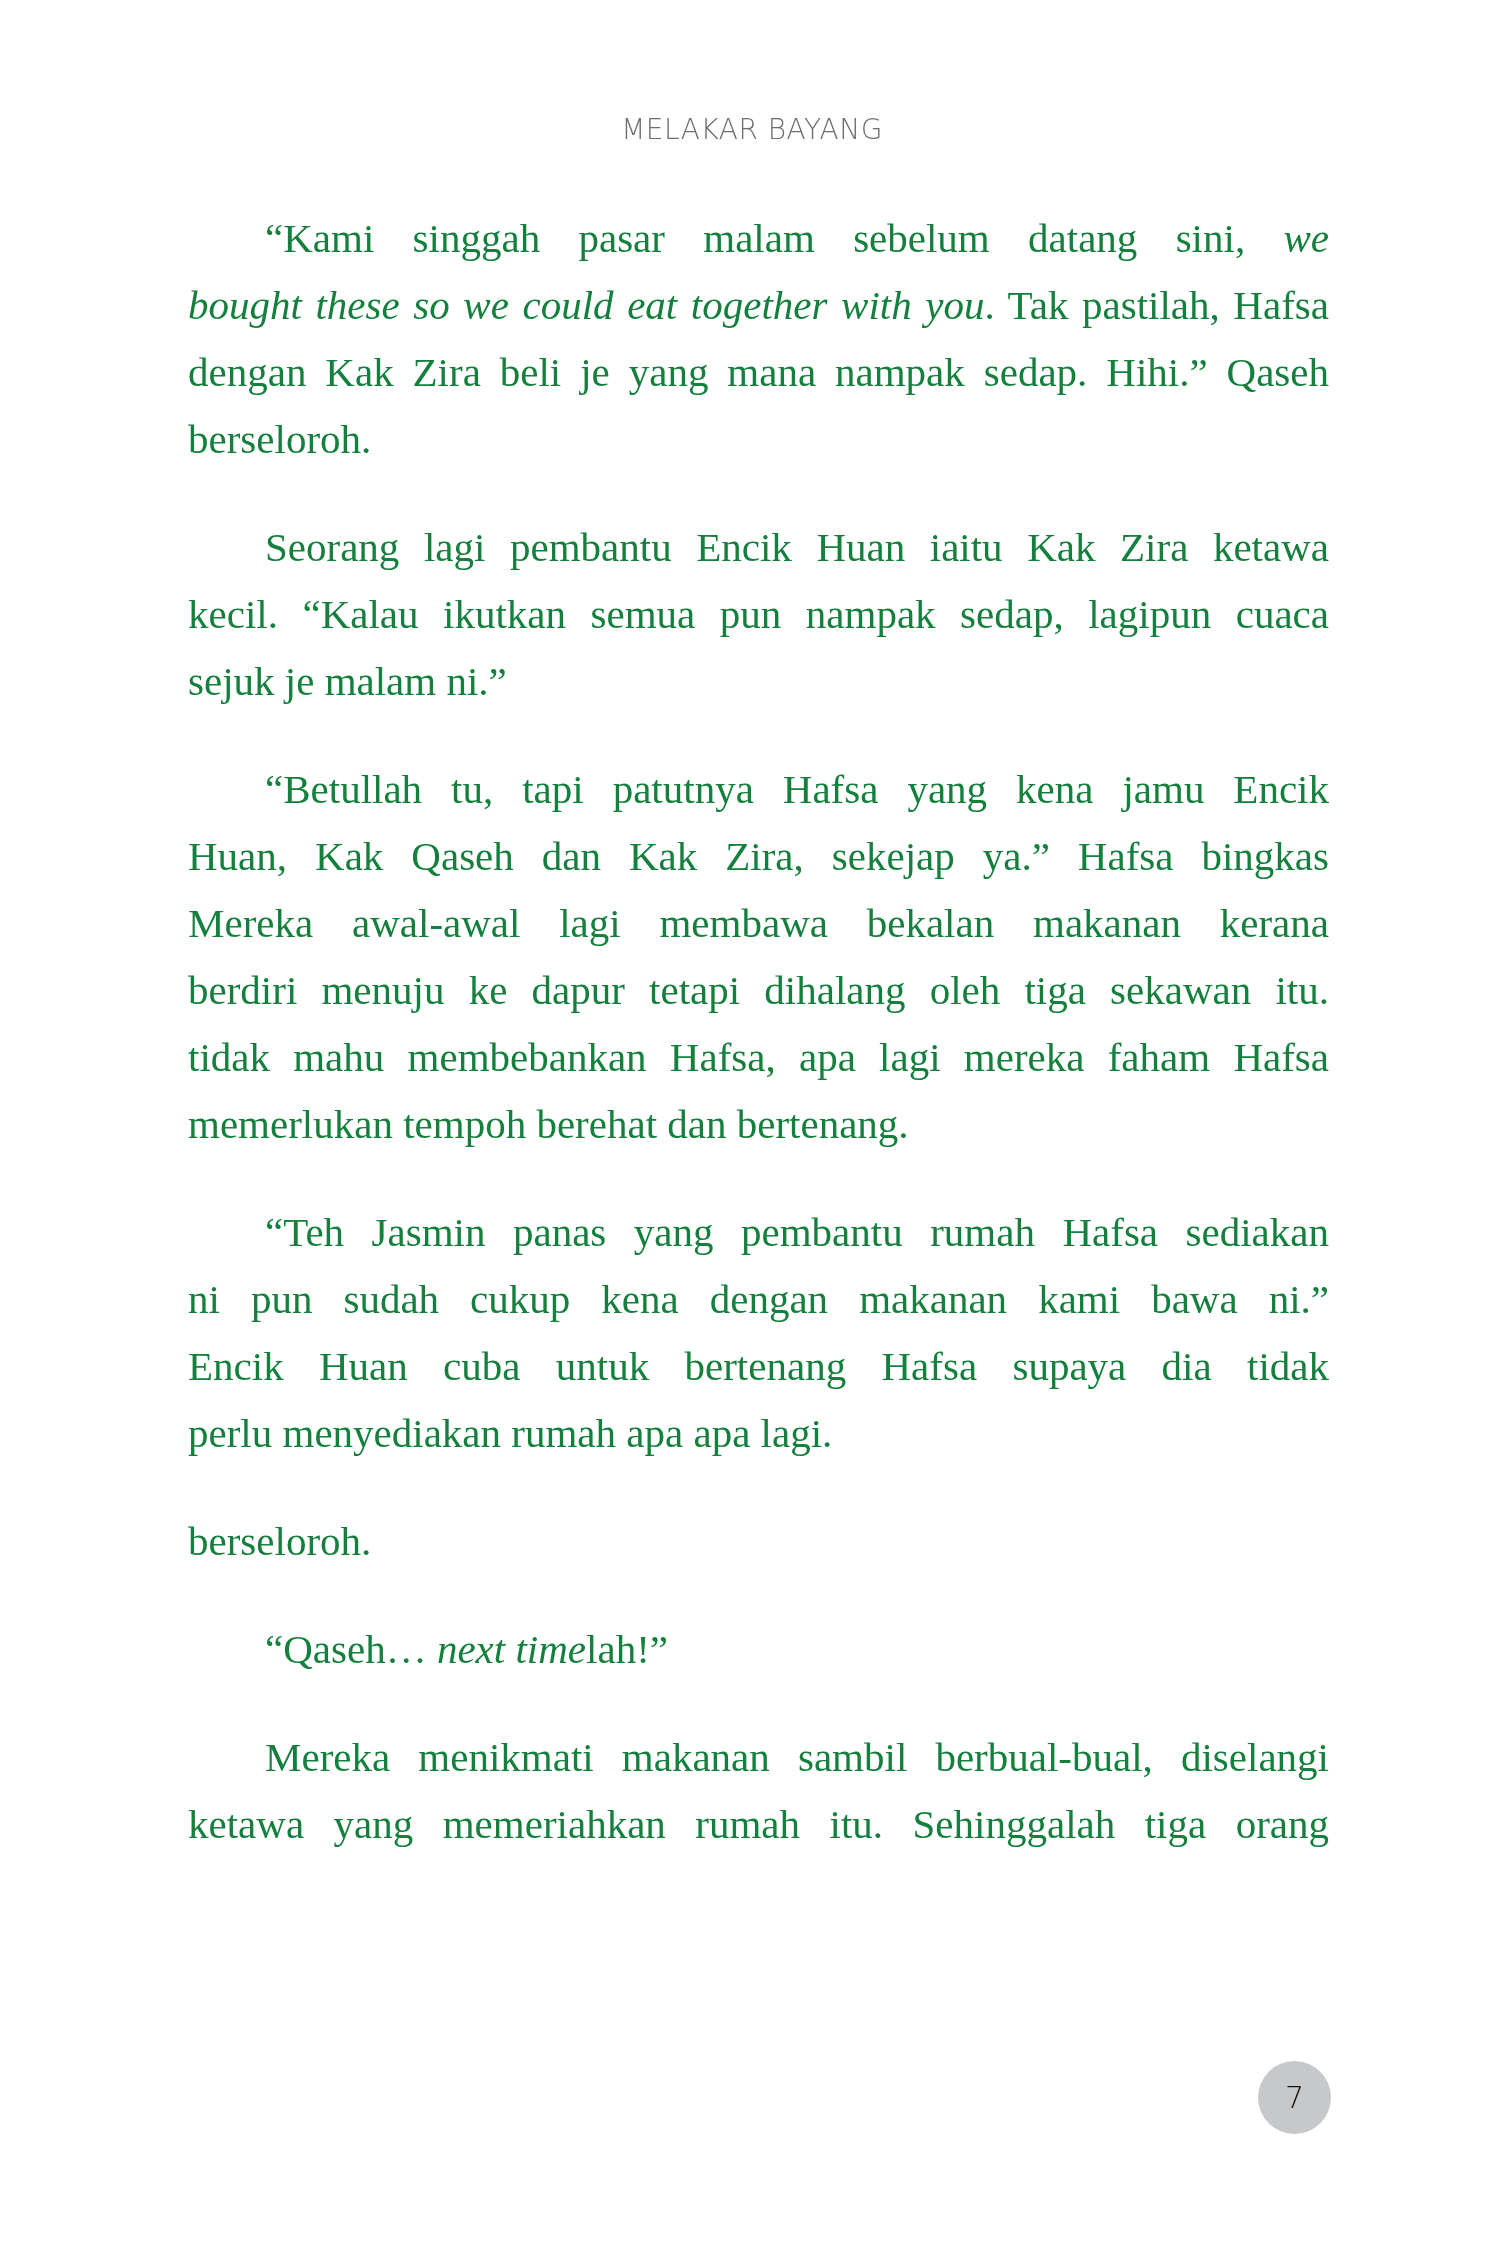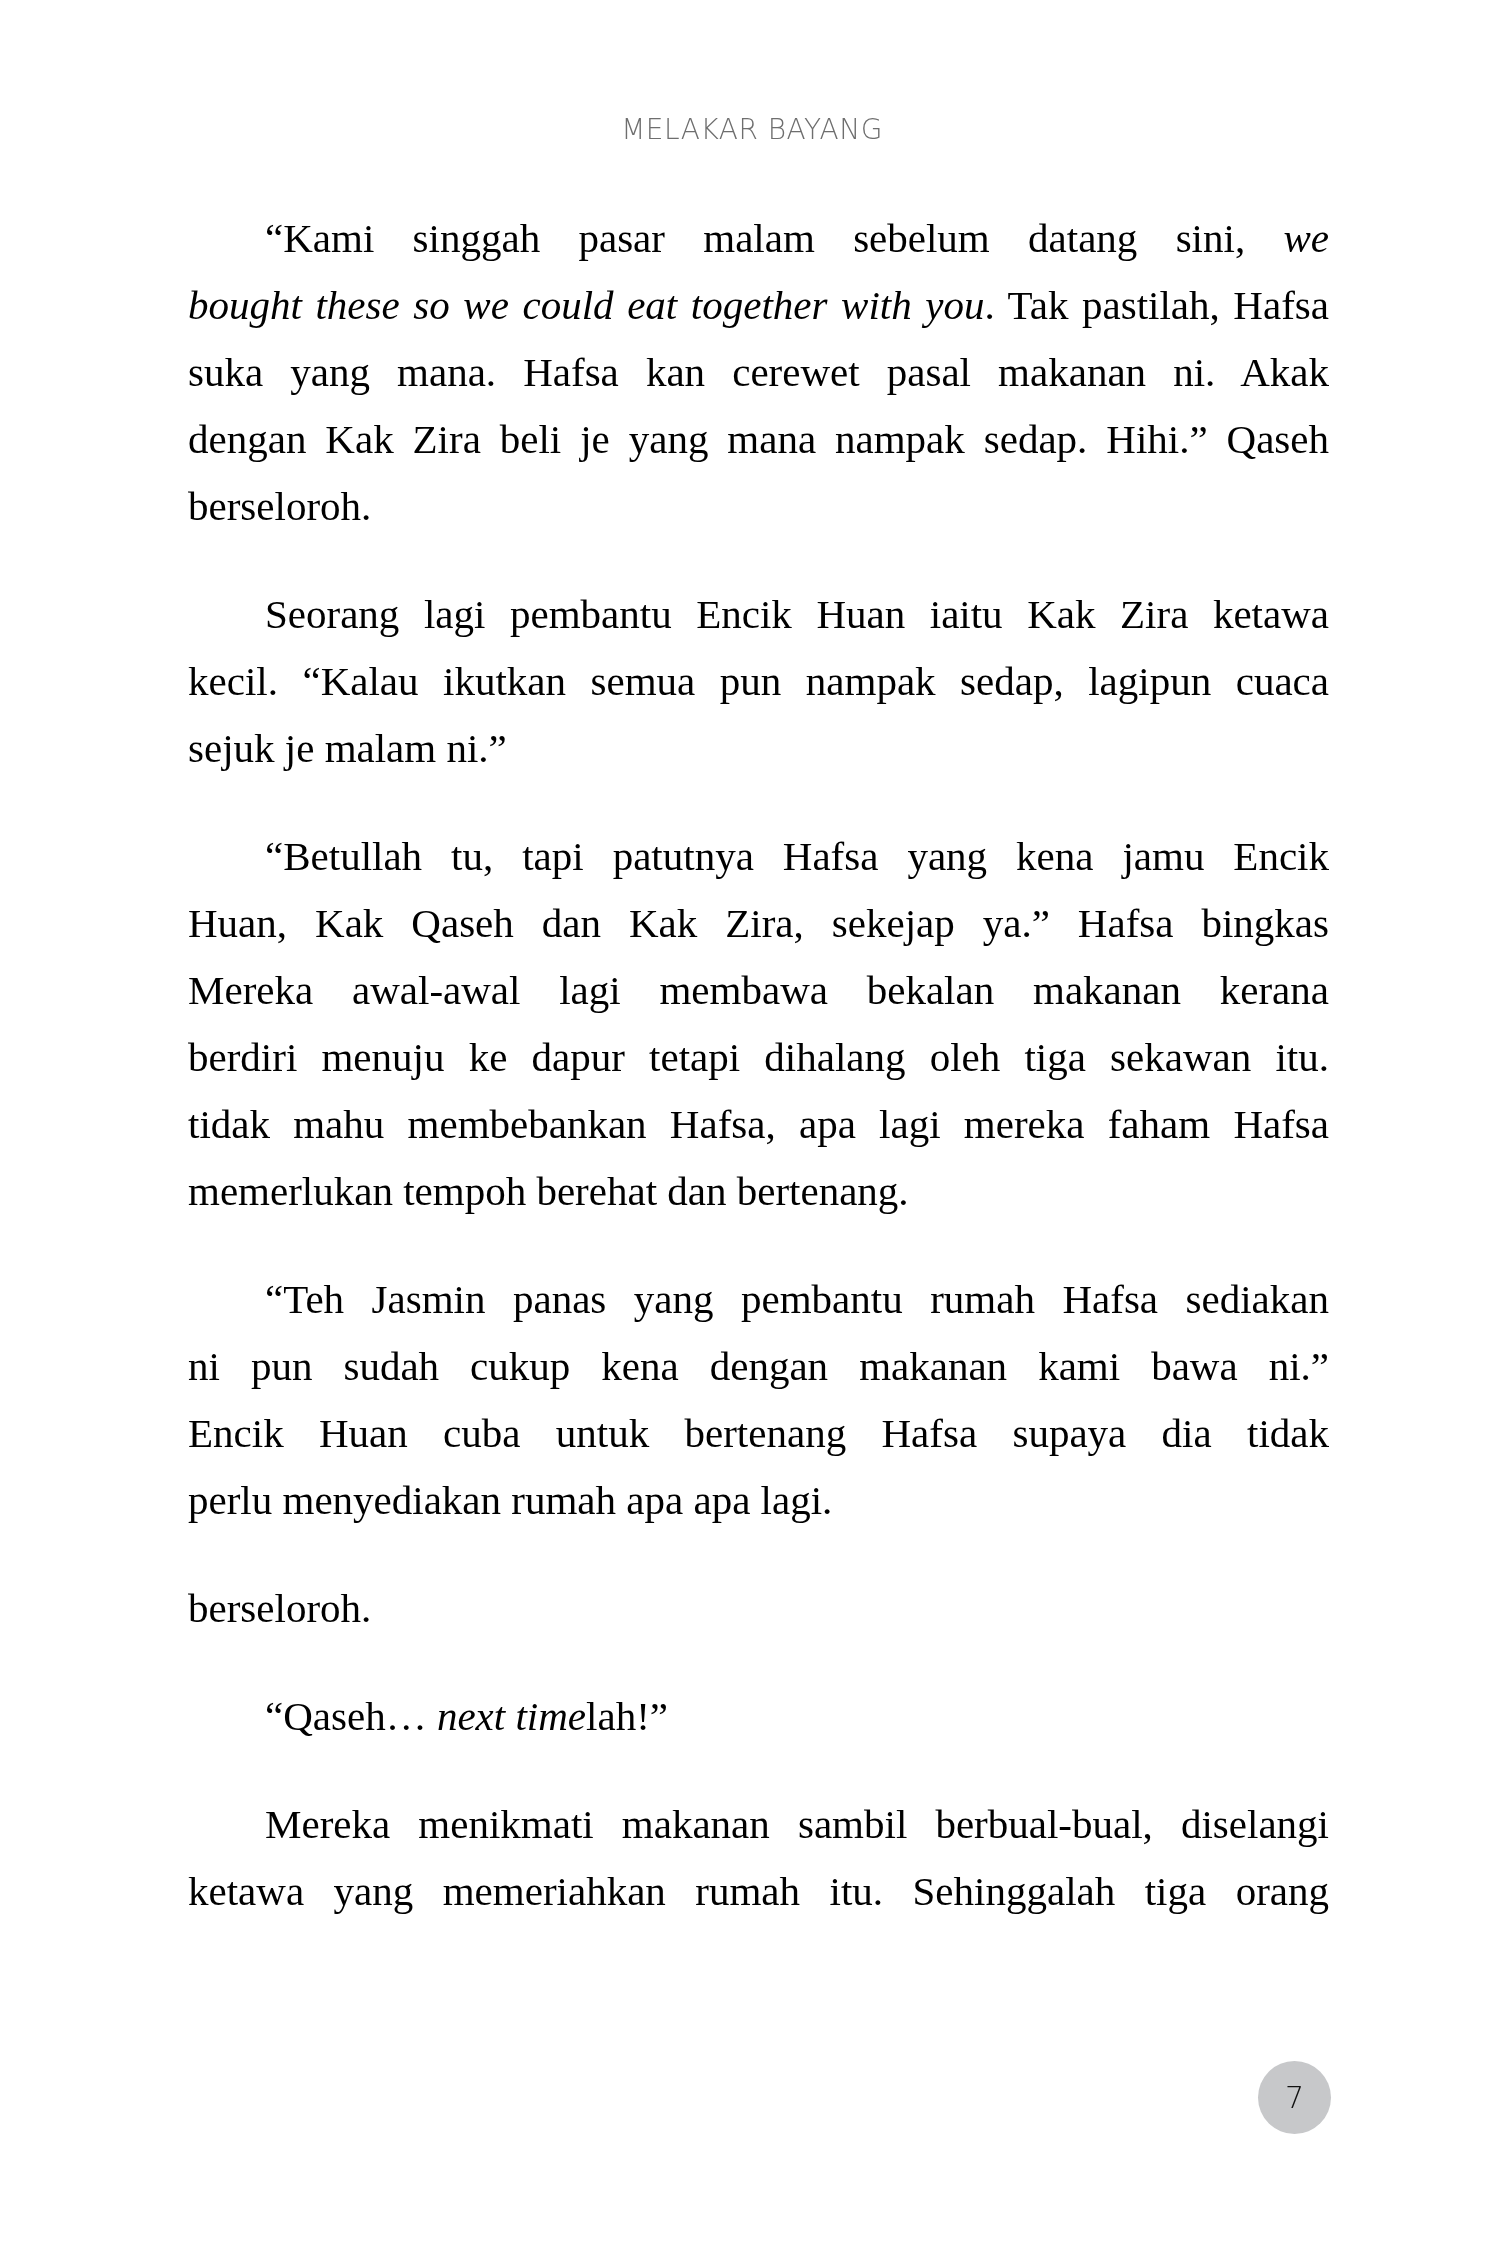--- a/index.html
+++ b/index.html
@@ -34,7 +34,7 @@
     width: 1141px;
     font-family: "Liberation Serif", "DejaVu Serif", serif;
     font-size: 41px;
-    color: #000000;
+    color: #15803d;
   }
   .para {
     margin: 0 0 41px 0;

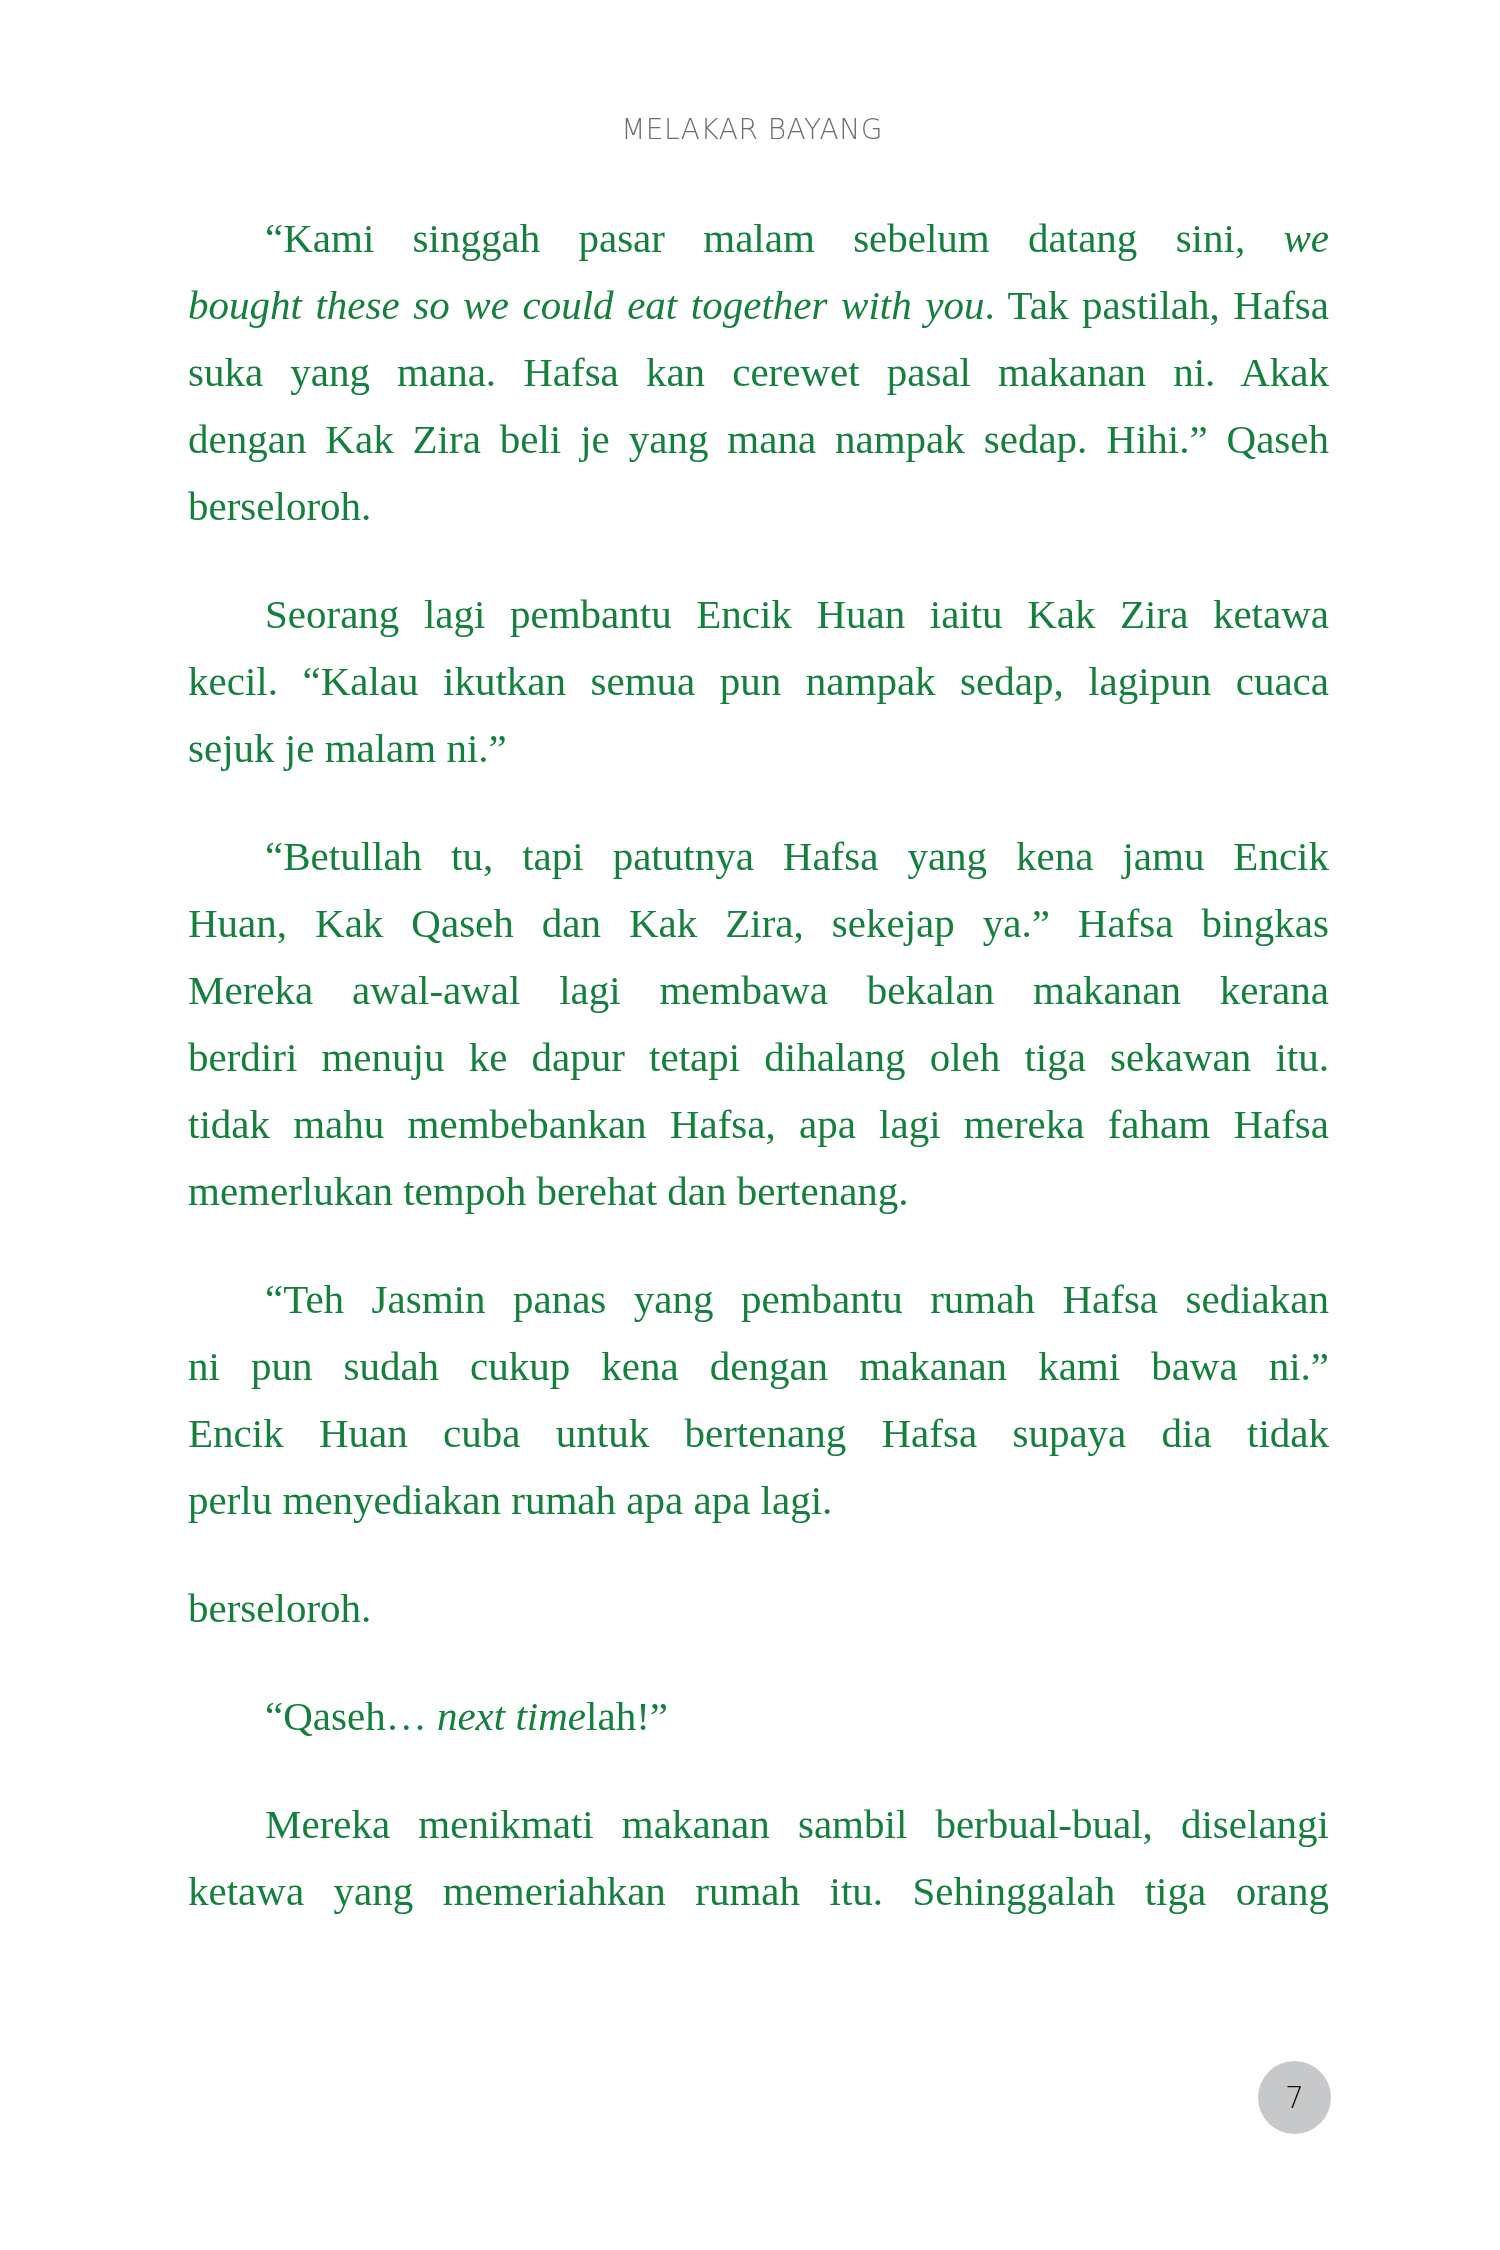--- a/index.html
+++ b/index.html
@@ -83,7 +83,6 @@
     <div class="para">
       <span class="line indent"><span>“Kami singgah pasar malam sebelum datang sini, </span><span class="it">we</span></span>
       <span class="line"><span class="it">bought these so we could eat together with you</span><span>. Tak pastilah, Hafsa</span></span>
-      <span class="line"><span>suka yang mana. Hafsa kan cerewet pasal makanan ni. Akak</span></span>
       <span class="line"><span>dengan Kak Zira beli je yang mana nampak sedap. Hihi.” Qaseh</span></span>
       <span class="line last"><span>berseloroh.</span></span>
     </div>

